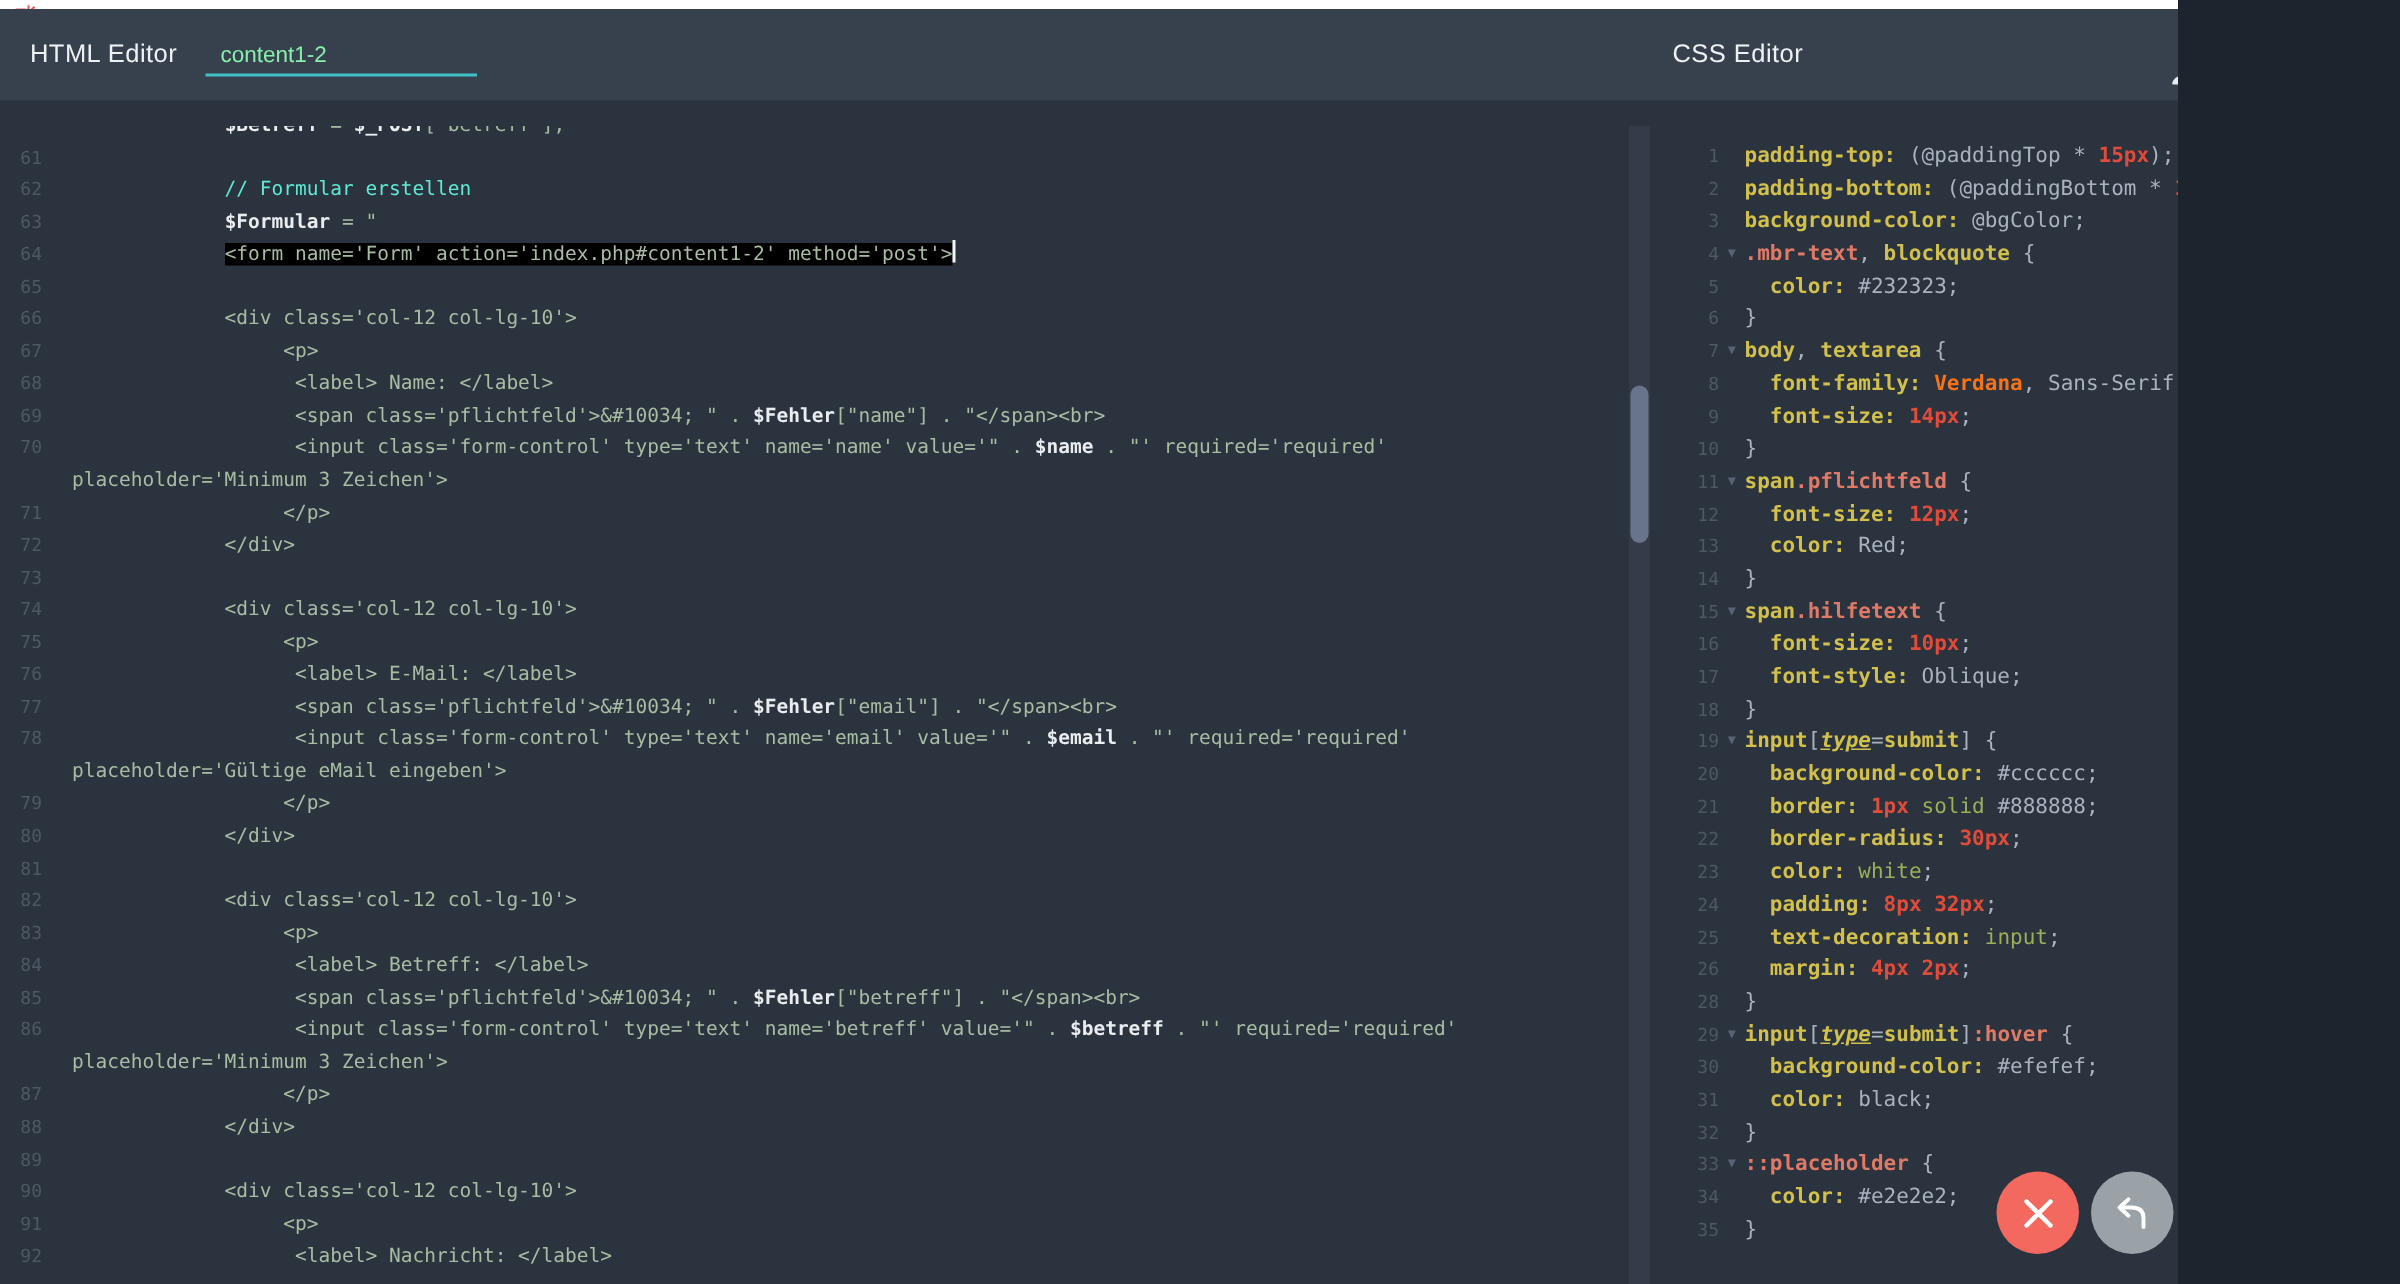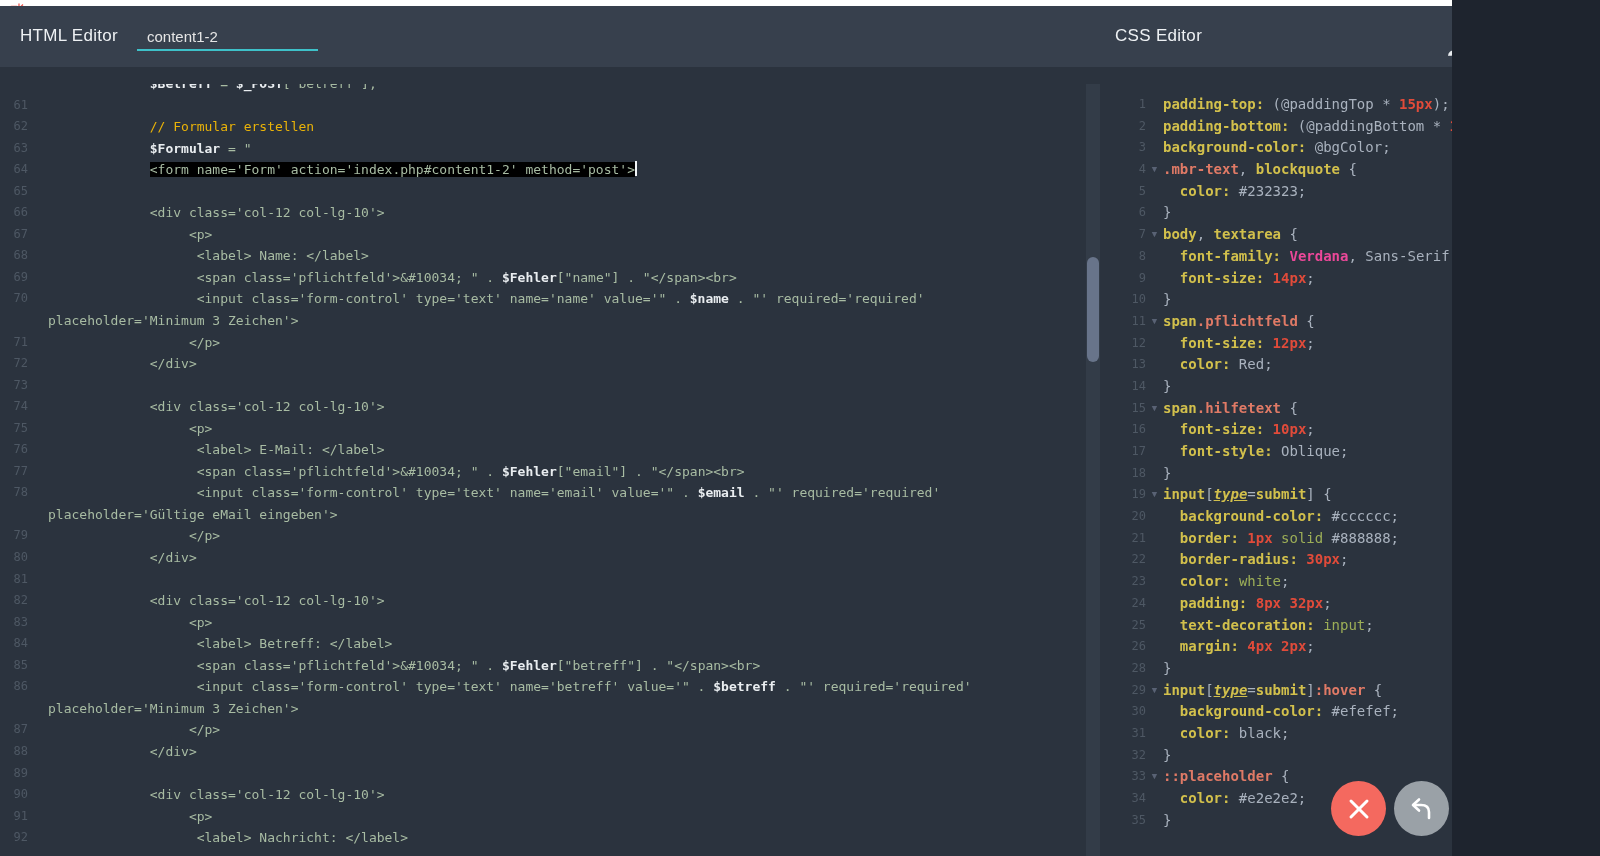--- a/index.html
+++ b/index.html
@@ -18,7 +18,7 @@
   #html-editor-label{position:absolute;left:20px;top:20px;font-size:17px;color:#eef1f4;letter-spacing:.3px;}
   #css-editor-label{position:absolute;left:1115px;top:20px;font-size:17px;color:#eef1f4;letter-spacing:.3px;}
   #tab{position:absolute;left:137px;top:0;width:181px;height:45px;border-bottom:2px solid #3ec1c9;
-       box-sizing:border-box;padding:22px 0 16px 10px;font-size:15px;color:#e5e5e5;cursor:pointer;}
+       box-sizing:border-box;padding:22px 0 16px 10px;font-size:15px;color:#86efac;cursor:pointer;}
   #help-btn{position:absolute;left:1438px;top:35px;width:34px;height:38px;text-align:center;
             font-size:27px;font-weight:bold;color:#e8ecef;cursor:pointer;line-height:38px;}
   #gear-btn{position:absolute;left:1495px;top:37px;width:36px;height:36px;cursor:pointer;}

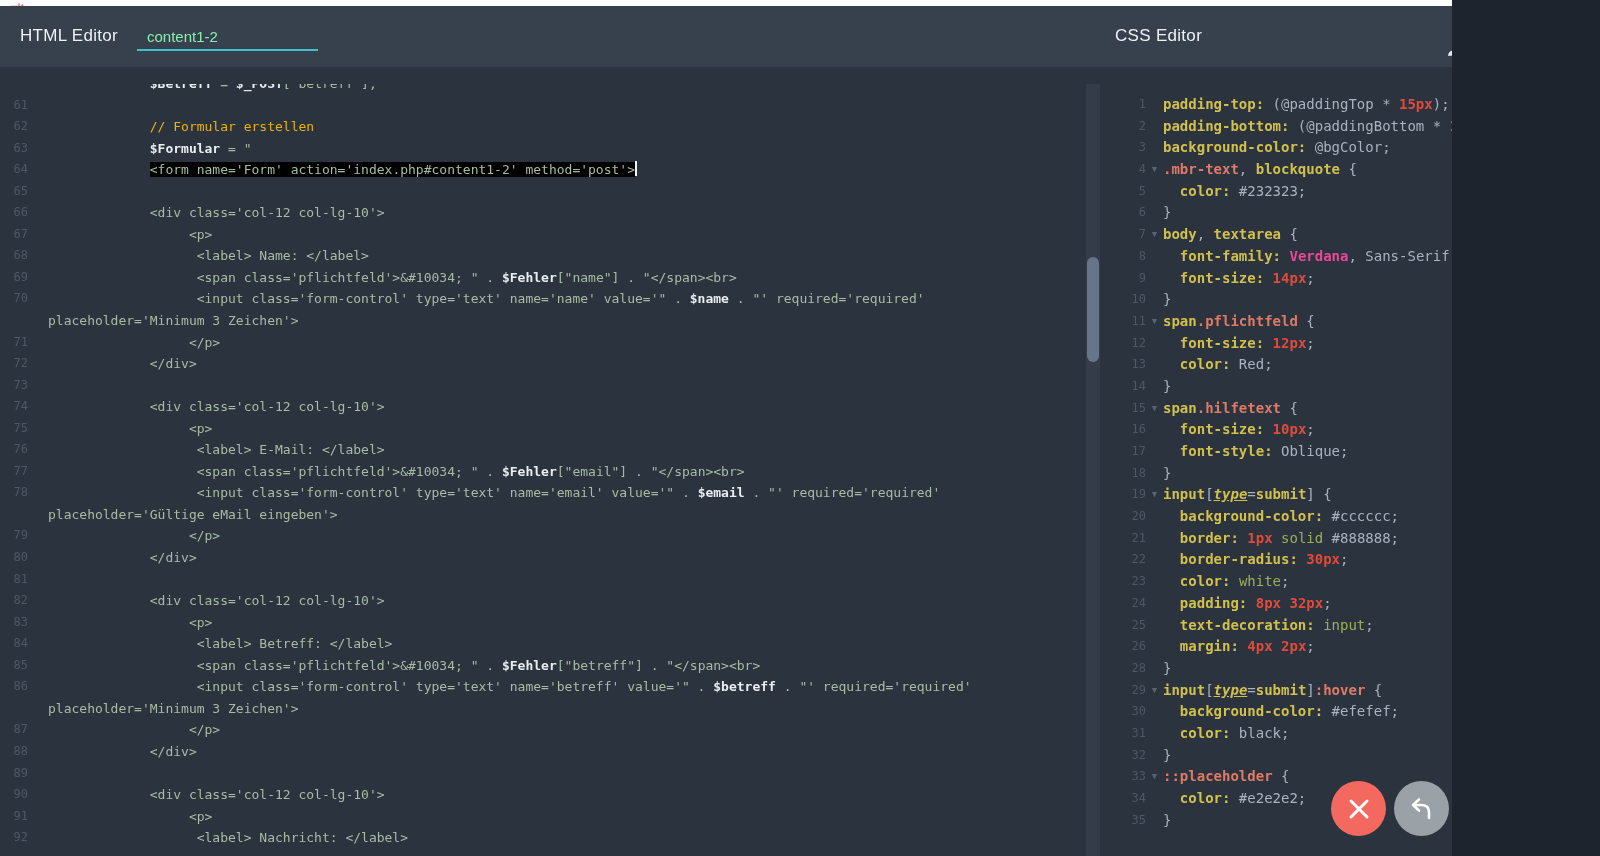--- a/index.html
+++ b/index.html
@@ -43,7 +43,7 @@
   
   .tok-g{color:#a8bca3;}
   .tok-v{color:#e9edf0;font-weight:bold;}
-  .tok-c{color:#eab308;}
+  .tok-c{color:#5eead4;}
   .tok-y{color:#d2c04c;font-weight:bold;}
   .tok-yu{color:#d2c04c;font-weight:bold;text-decoration:underline;font-style:italic;}
   .tok-r{color:#e04b3a;font-weight:bold;}

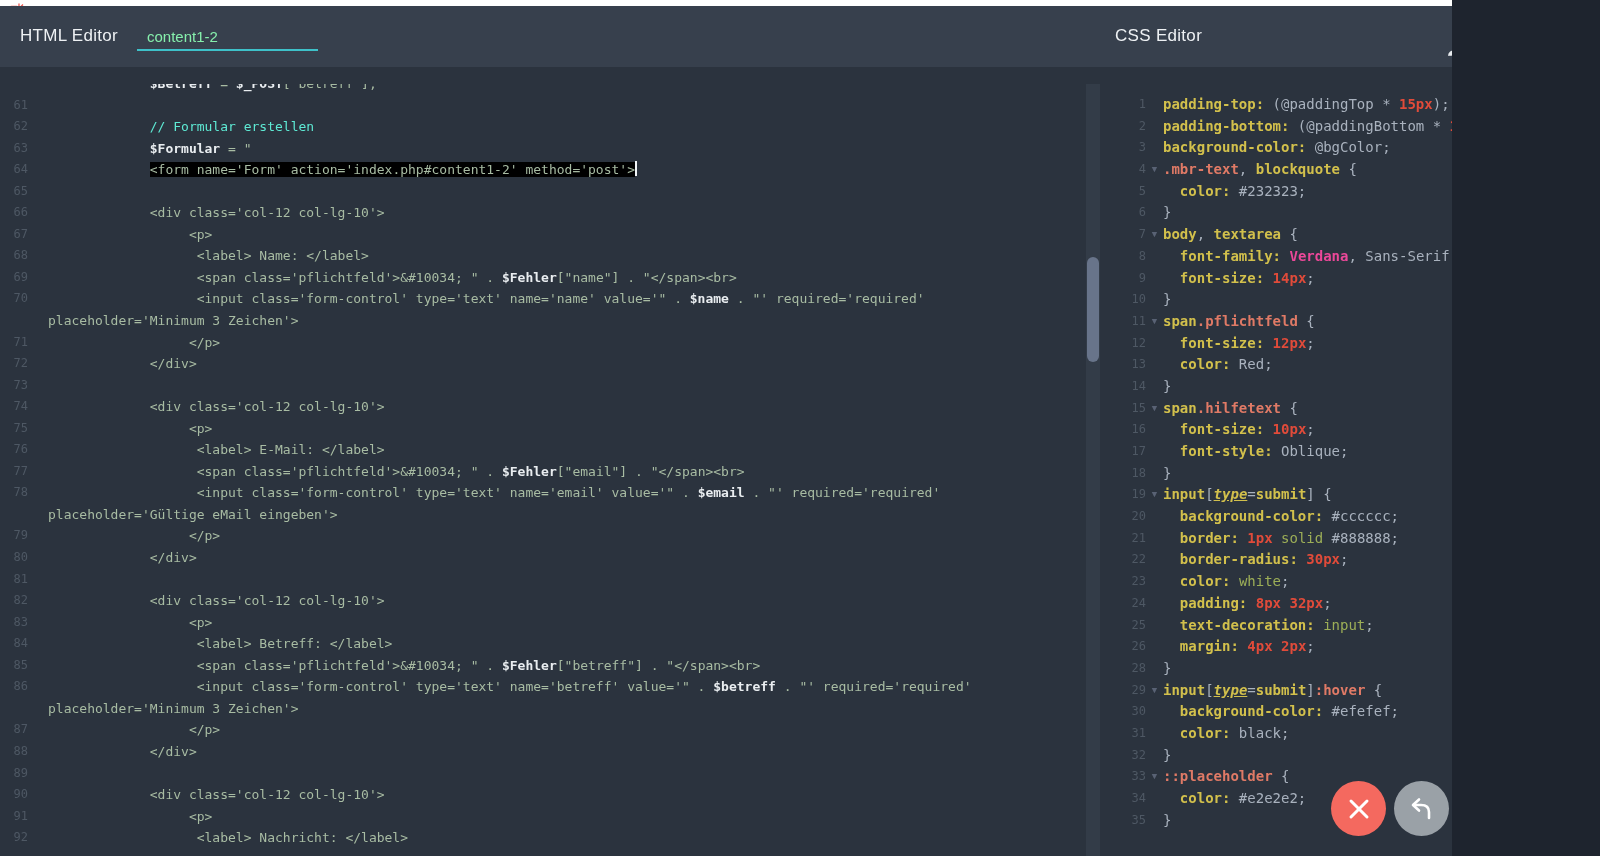--- a/index.html
+++ b/index.html
@@ -48,7 +48,7 @@
   .tok-yu{color:#d2c04c;font-weight:bold;text-decoration:underline;font-style:italic;}
   .tok-r{color:#e04b3a;font-weight:bold;}
   .tok-s{color:#e07a66;font-weight:bold;}
-  .tok-w{color:#ec4899;font-weight:bold;}
+  .tok-w{color:#f97316;font-weight:bold;}
   .tok-p{color:#a9b2be;}
   .tok-k{color:#9cae57;}
   .sel{background:#000000;}

